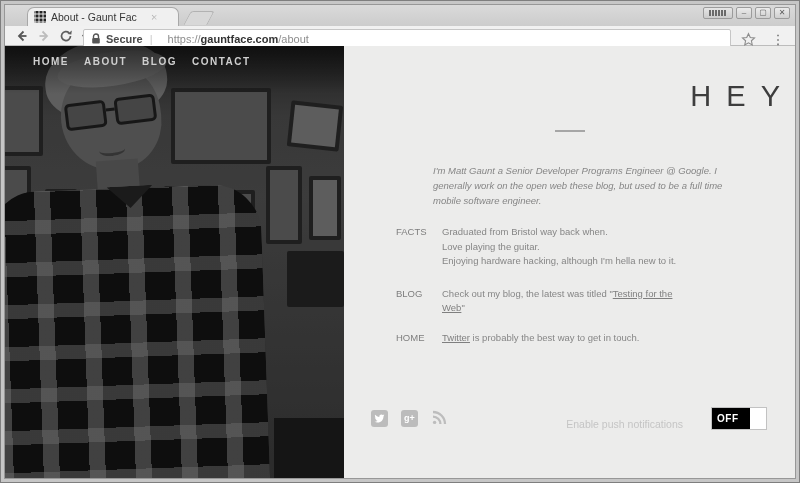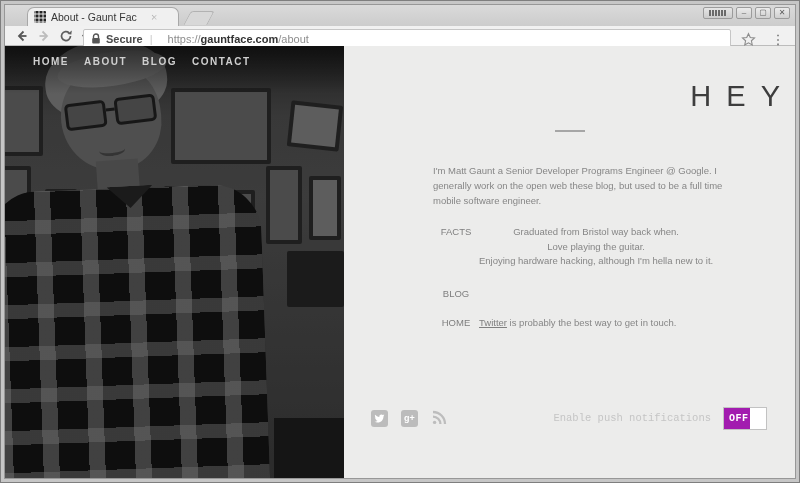--- a/index.html
+++ b/index.html
@@ -67,7 +67,7 @@
   .hey { text-align:right; font-size:29px; font-weight:500; letter-spacing:15px; padding-left:15px; color:#3d3d3d; }
   .divider { width:30px; height:2px; background:#a6a6a6; margin:17px auto 0; }
   .intro { margin:31px 0 0 89px; font-size:9.5px; line-height:15px; color:#868686; }
-  .intro div { white-space:nowrap; }
+  .intro div { white-space:nowrap;font-style:italic; }
   .row { display:flex; margin-left:89px; font-size:9.5px; line-height:14.5px;text-align:center; }
   .row.facts { margin-top:17px; }
   .row.blog  { margin-top:18px; }

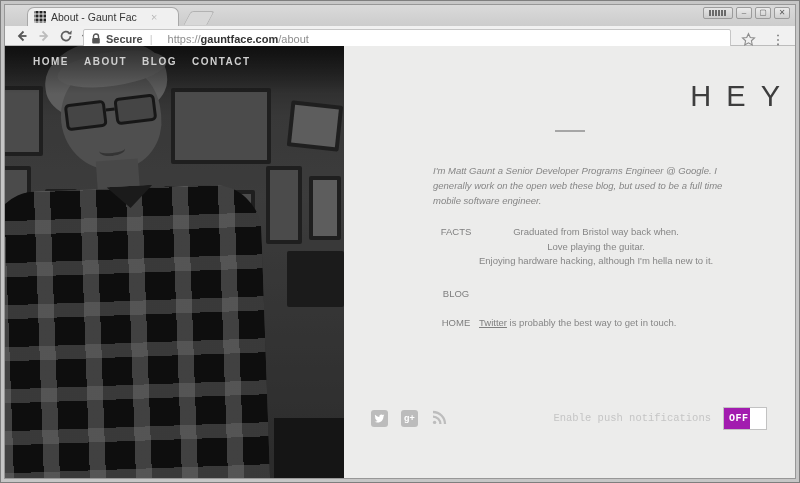--- a/index.html
+++ b/index.html
@@ -68,7 +68,7 @@
   .divider { width:30px; height:2px; background:#a6a6a6; margin:17px auto 0; }
   .intro { margin:31px 0 0 89px; font-size:9.5px; line-height:15px; color:#868686; }
   .intro div { white-space:nowrap;font-style:italic; }
-  .row { display:flex; margin-left:89px; font-size:9.5px; line-height:14.5px;text-align:center; }
+  .row { display:flex; margin-left:52px; font-size:9.5px; line-height:14.5px; }
   .row.facts { margin-top:17px; }
   .row.blog  { margin-top:18px; }
   .row.shout { margin-top:15px; }

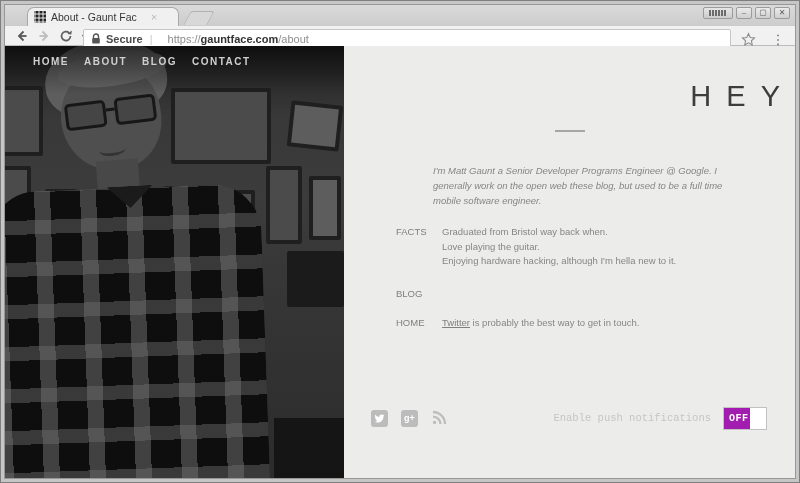--- a/index.html
+++ b/index.html
@@ -236,6 +236,10 @@
 
         <div class="row blog">
           <span class="label">BLOG</span>
+          <span class="body">
+            <div><span>Check out my blog, the latest was titled "</span><a class="lnk">Testing for the</a></div>
+            <div><a class="lnk">Web</a><span>"</span></div>
+          </span>
         </div>
 
         <div class="row shout">

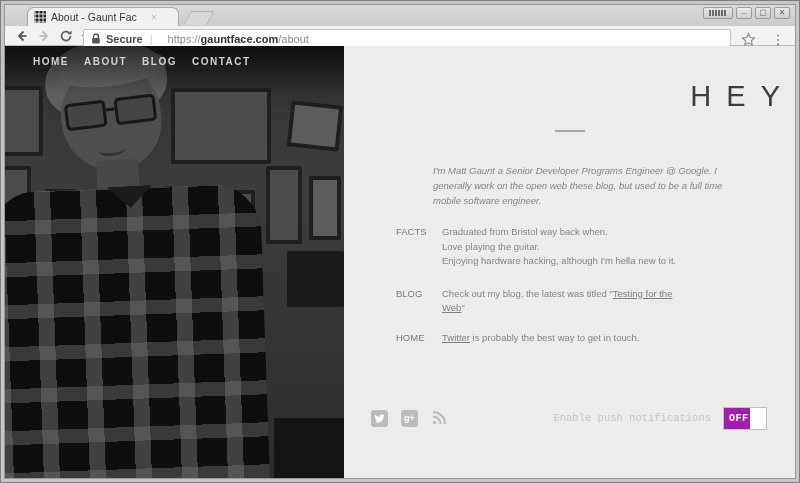--- a/index.html
+++ b/index.html
@@ -80,7 +80,7 @@
   .social { display:flex; gap:13px; align-items:center; }
   .sq-icon { width:17px; height:17px; background:#bcbcbc; border-radius:3px; display:flex; align-items:center; justify-content:center; }
   .gplus-glyph { color:#ffffff; font-size:9px; font-weight:bold; line-height:9px; }
-  .push-group { display:flex; align-items:center; gap:12px;font-family:Liberation Mono, monospace; }
+  .push-group { display:flex; align-items:flex-end; gap:28px; }
   .push-label { font-size:10.5px; color:#c5c5c5; }
   .toggle { width:44px; height:23px; background:#a21caf; border:1px solid #c2c2c2; display:flex; align-items:center; cursor:pointer; }
   .toggle-text { color:#ffffff; font-size:10px; font-weight:bold; letter-spacing:.5px; padding-left:5px; flex:1; }

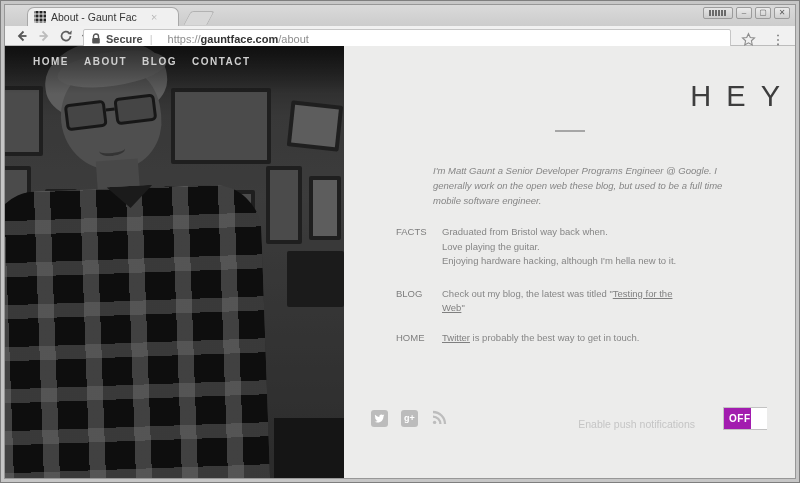--- a/index.html
+++ b/index.html
@@ -82,7 +82,7 @@
   .gplus-glyph { color:#ffffff; font-size:9px; font-weight:bold; line-height:9px; }
   .push-group { display:flex; align-items:flex-end; gap:28px; }
   .push-label { font-size:10.5px; color:#c5c5c5; }
-  .toggle { width:44px; height:23px; background:#a21caf; border:1px solid #c2c2c2; display:flex; align-items:center; cursor:pointer; }
+  .toggle { width:56px; height:23px; background:#000000; border:1px solid #c2c2c2; display:flex; align-items:center; cursor:pointer; }
   .toggle-text { color:#ffffff; font-size:10px; font-weight:bold; letter-spacing:.5px; padding-left:5px; flex:1; }
   .toggle-knob { width:16px; height:21px; background:#ffffff; flex:none; }
 

